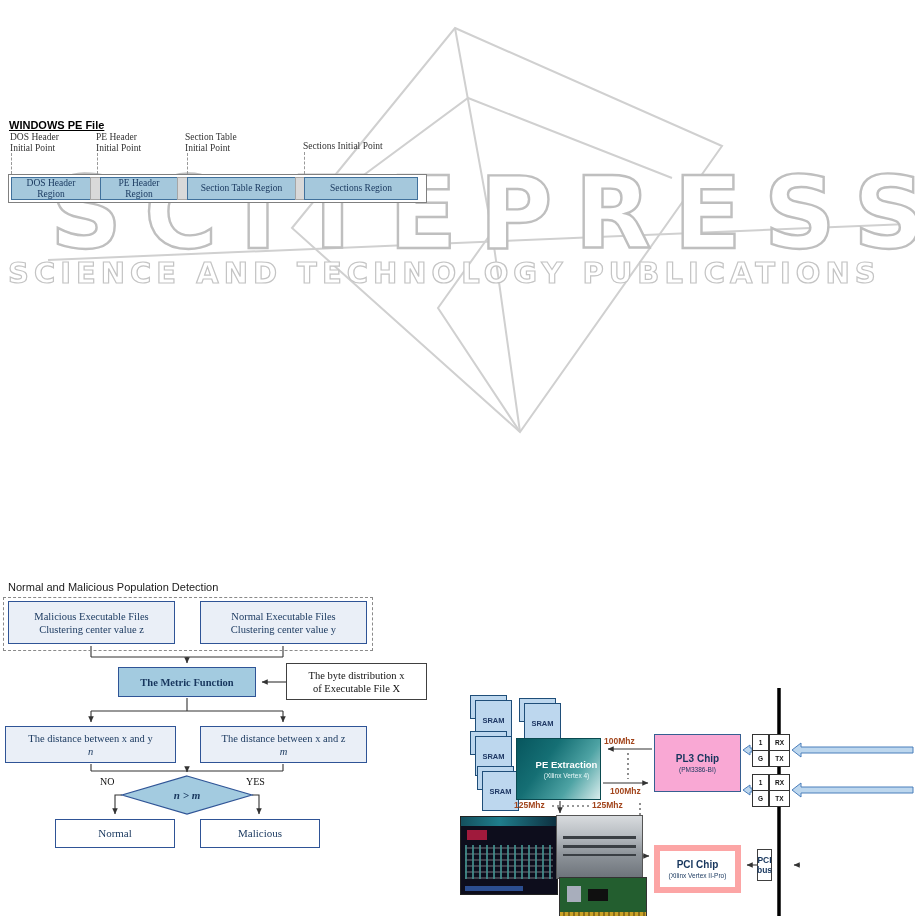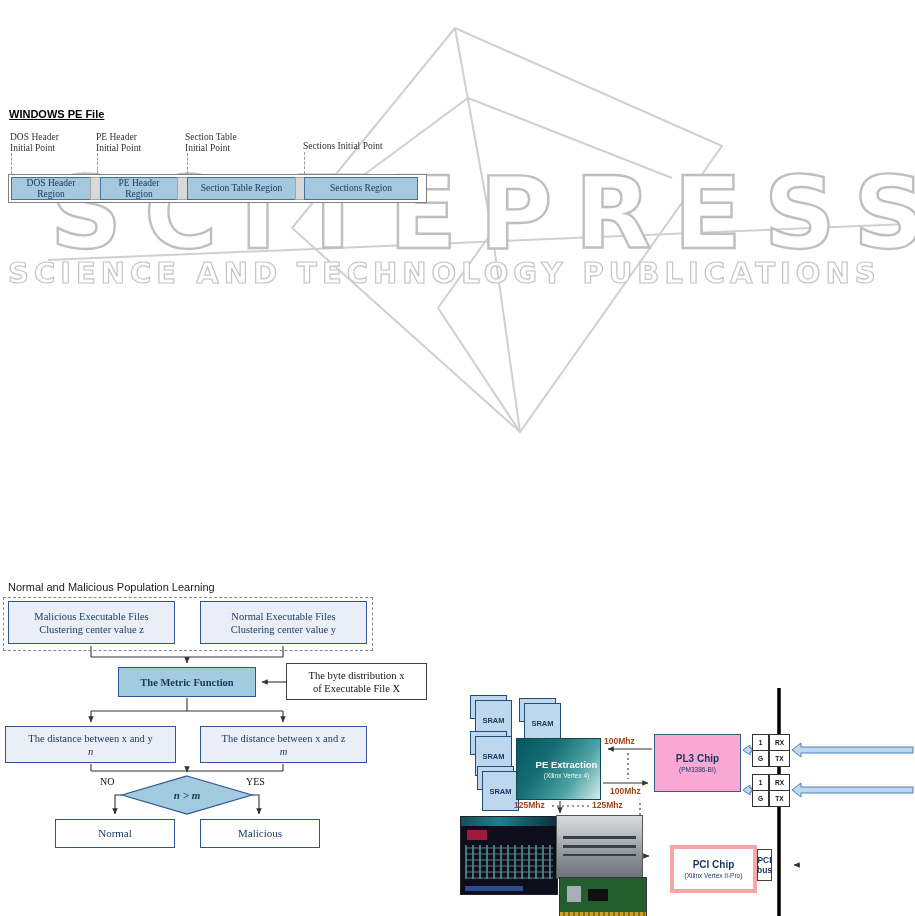--- a/index.html
+++ b/index.html
@@ -13,7 +13,7 @@
   .wm-small{font:bold 29px "DejaVu Sans",sans-serif;fill:#fff;stroke:#C4C4C4;stroke-width:1.2px;letter-spacing:5px;}
 
   
-  .pe-title{font:bold 11px "Liberation Sans",sans-serif;text-decoration:underline;color:#000;}
+  .pe-title{font:bold 11px "Liberation Sans",sans-serif;text-decoration:underline;color:#000;margin-top:11px;}
   .ptr{font:9.5px/10.5px "Liberation Serif",serif;color:#333;white-space:pre-line;}
   .vdash{width:0;border-left:1px dashed #999;}
   #pe-bar{border:1px solid #808080;background:#fff;}

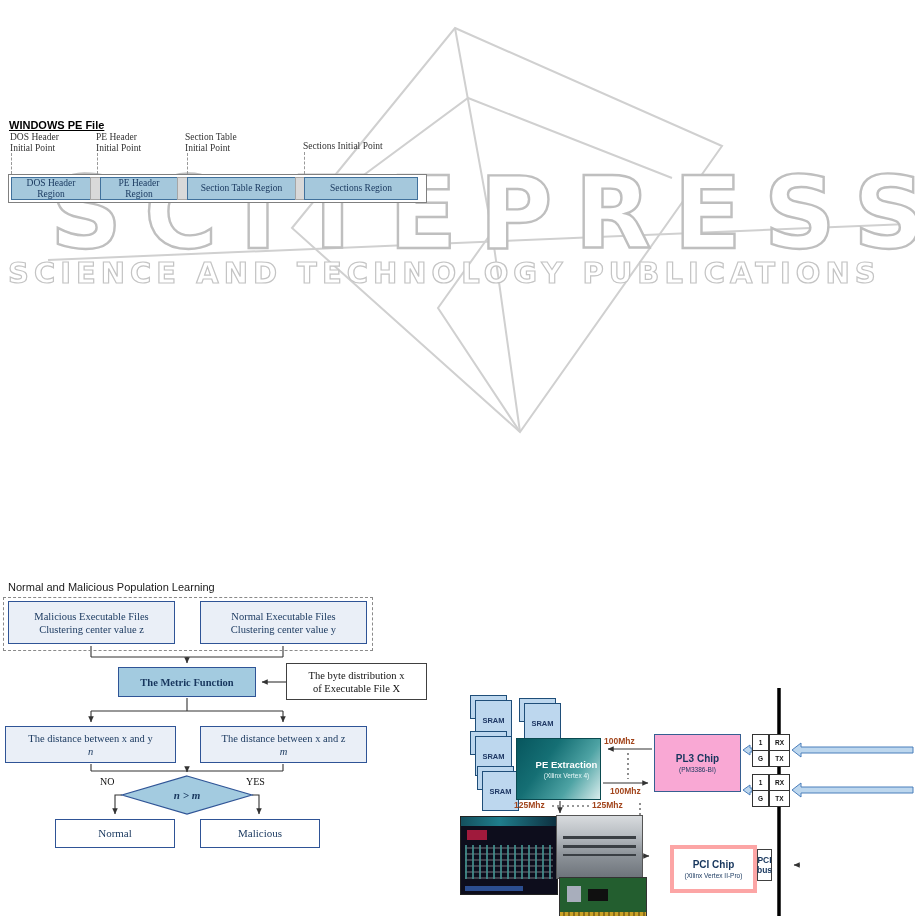--- a/index.html
+++ b/index.html
@@ -151,7 +151,7 @@
     <div class="region" style="left:295px;width:112px">Sections Region</div>
   </div>
 
-  <div class="abs fc-title" style="left:8px;top:581px">Normal and Malicious Population Learning</div>
+  <div class="abs fc-title" style="left:8px;top:581px">Normal and Malicious Population Detection</div>
 
   <div class="abs" style="left:3px;top:597px;width:368px;height:52px;border:1px dashed #8a8a8a"></div>
 

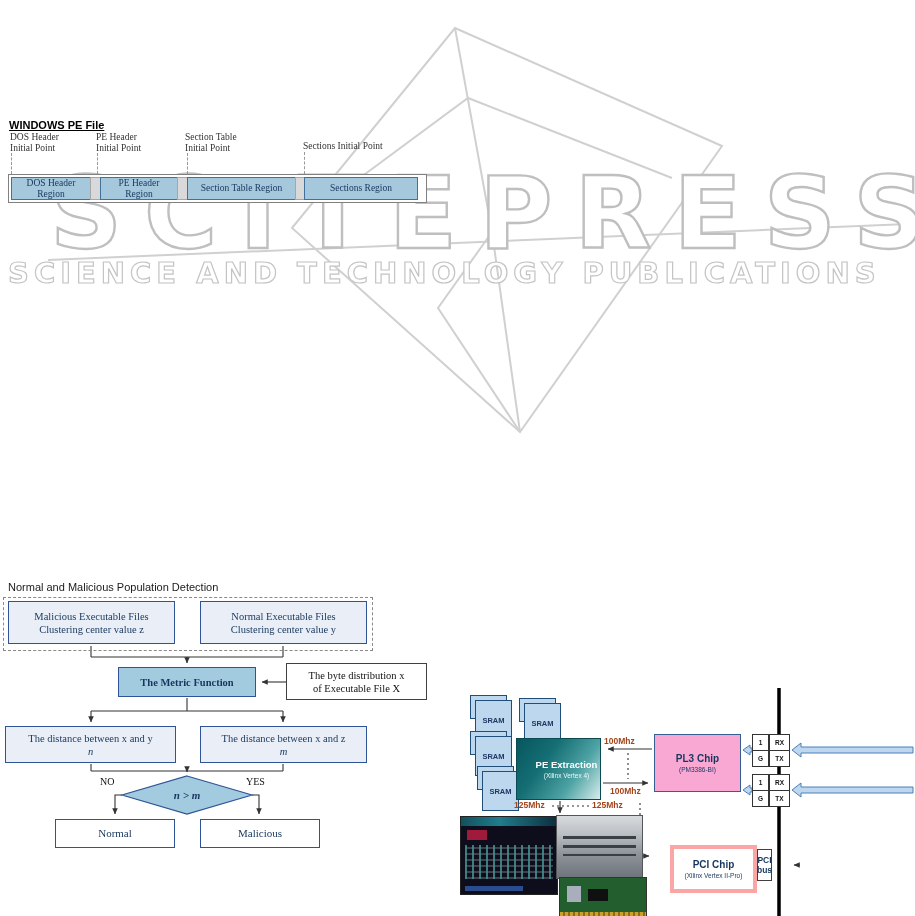--- a/index.html
+++ b/index.html
@@ -38,7 +38,7 @@
   #pe-ext .hw-main{color:#fff;font:bold 9.5px "Liberation Sans",sans-serif;}
   #pe-ext .hw-sub{color:#E8F8F8;font:6.5px "Liberation Sans",sans-serif;margin-top:2px;}
   .bluechip{background:#f9a8d4;border:1px solid #365F91;}
-  .whitechip{background:#fff;border:4px solid #fca5a5;margin-left:16px;}
+  .whitechip{background:#fff;border:6px solid #fca5a5;}
   .hw-main{color:#17365D;font:bold 10px "Liberation Sans",sans-serif;}
   .hw-sub{color:#17365D;font:6.5px "Liberation Sans",sans-serif;margin-top:2px;}
   .freq{font:bold 8.5px "Liberation Sans",sans-serif;color:#A2451C;}

